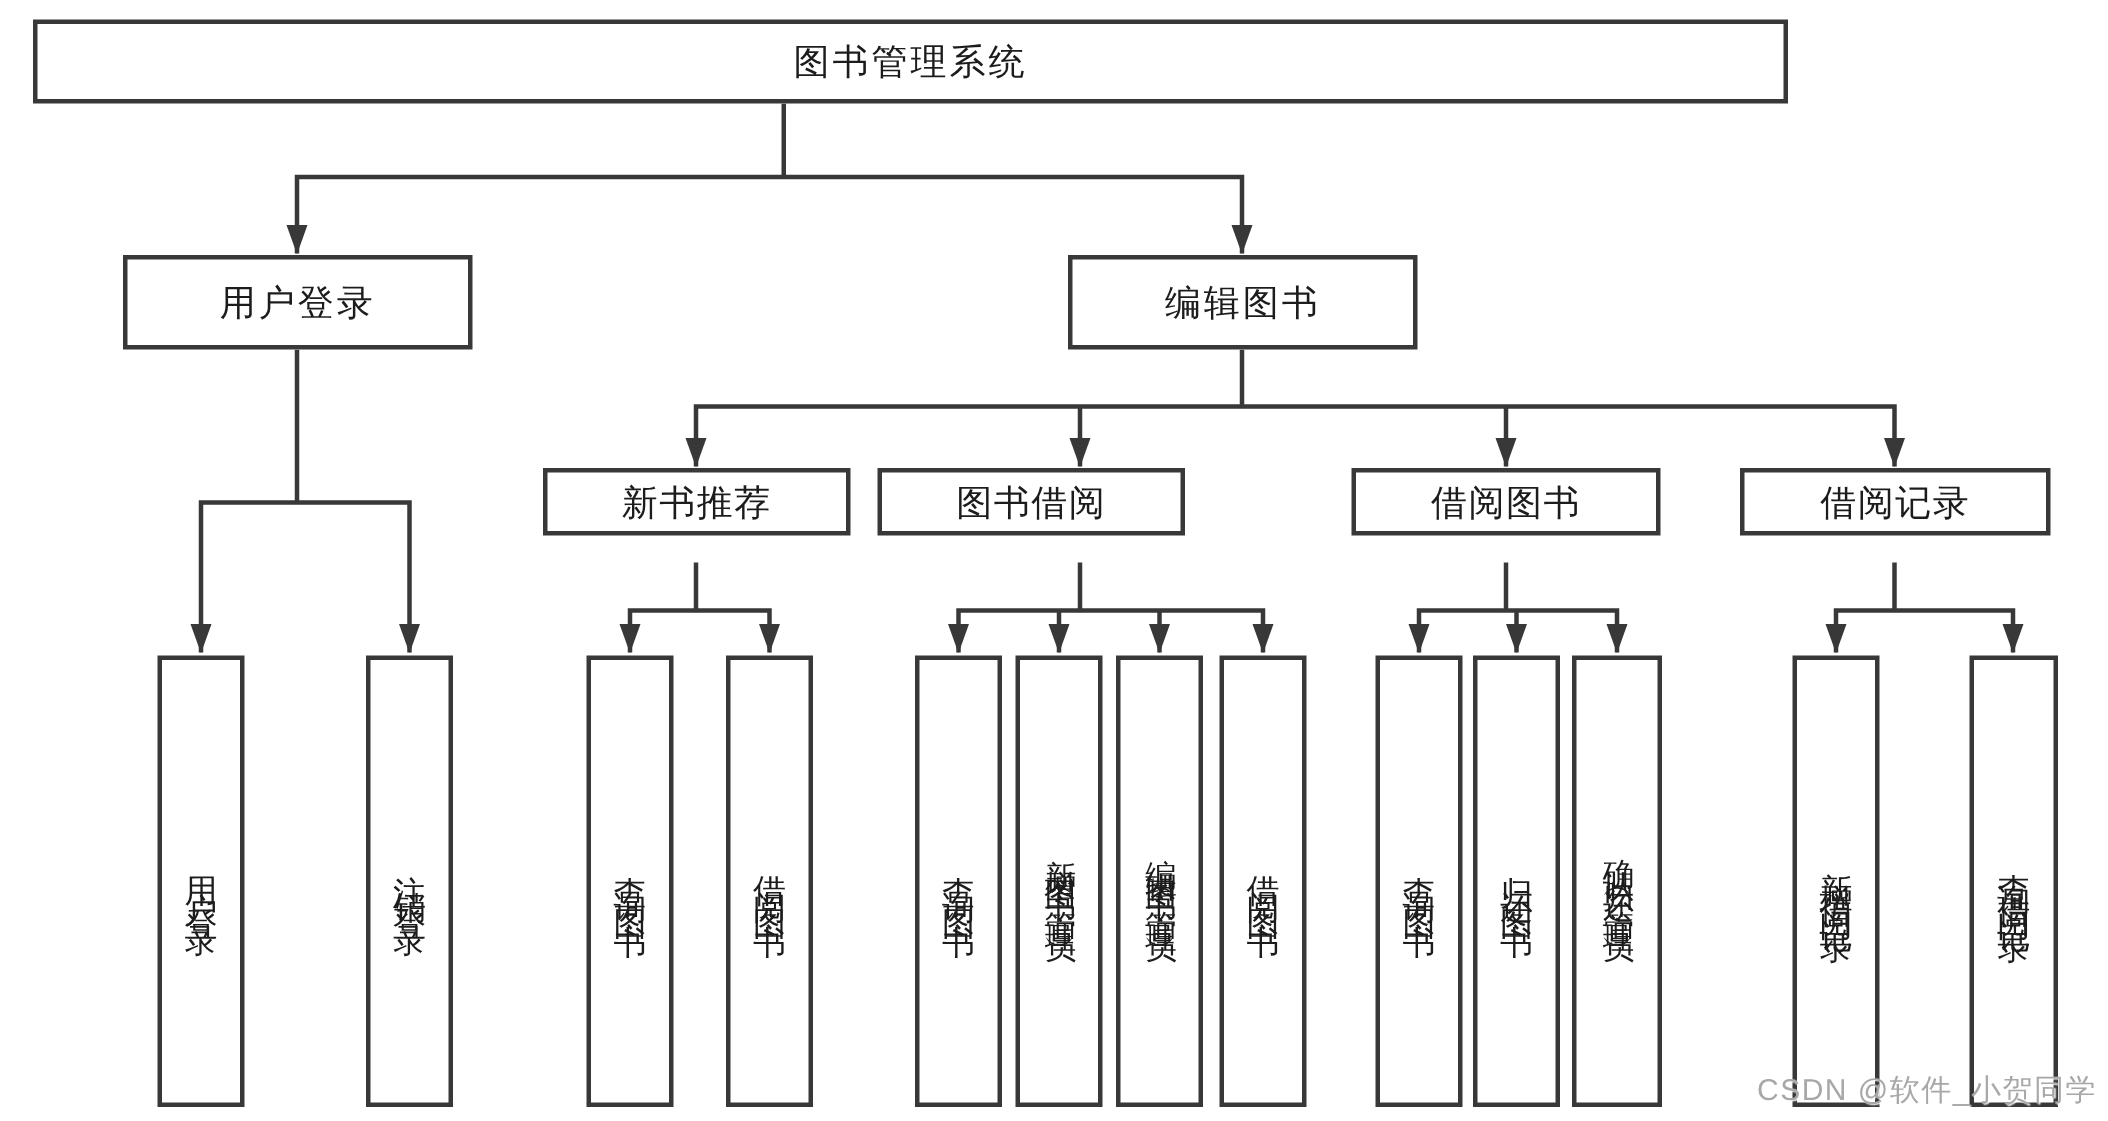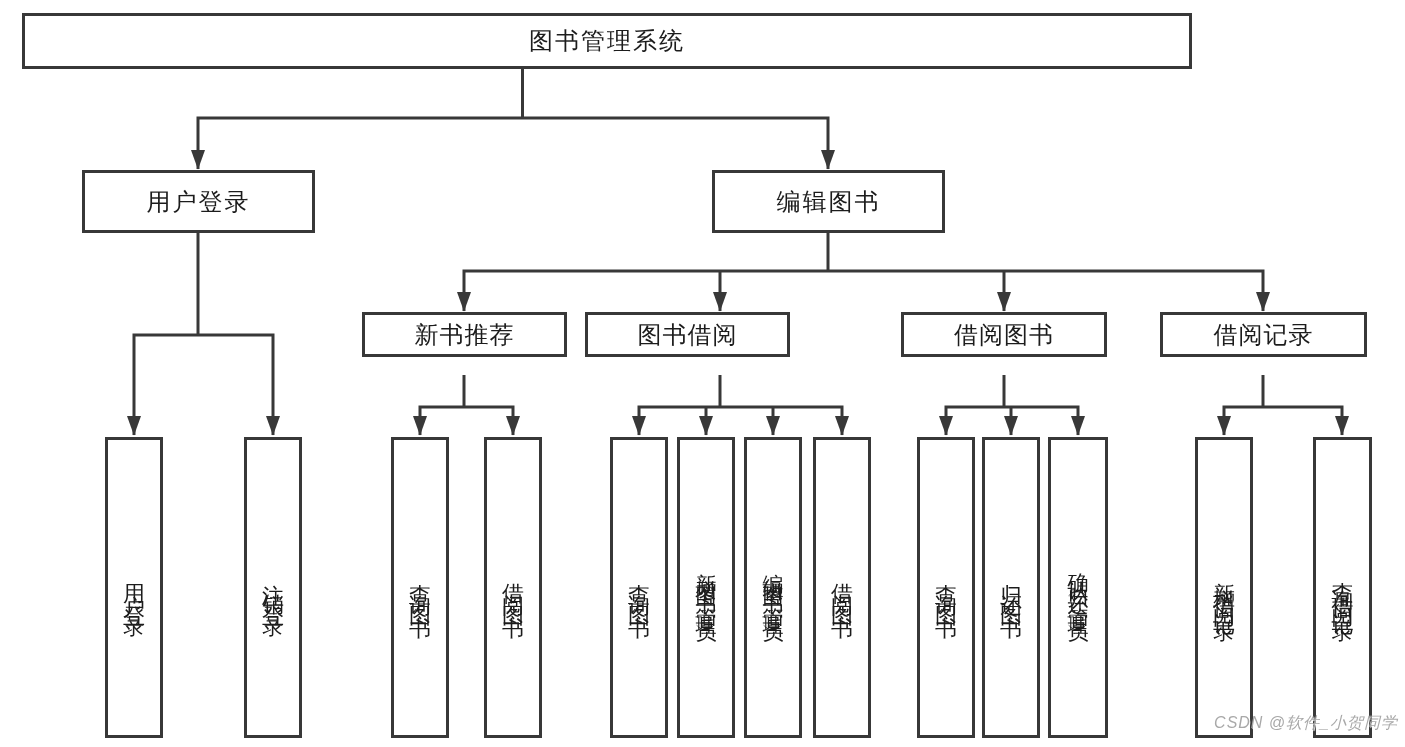--- a/index.html
+++ b/index.html
@@ -36,9 +36,8 @@
   .leaf.tight{font-size:21px;letter-spacing:7px;}
   .watermark{
     position:absolute;top:713px;right:7px;
-    font-size:16px;color:var(--watermark);letter-spacing:1px;
+    font-size:20px;color:var(--watermark);letter-spacing:1px;
     text-shadow:1px 1px 1px #ffffff;
-    font-style:italic;
   }
 </style>
 </head>

